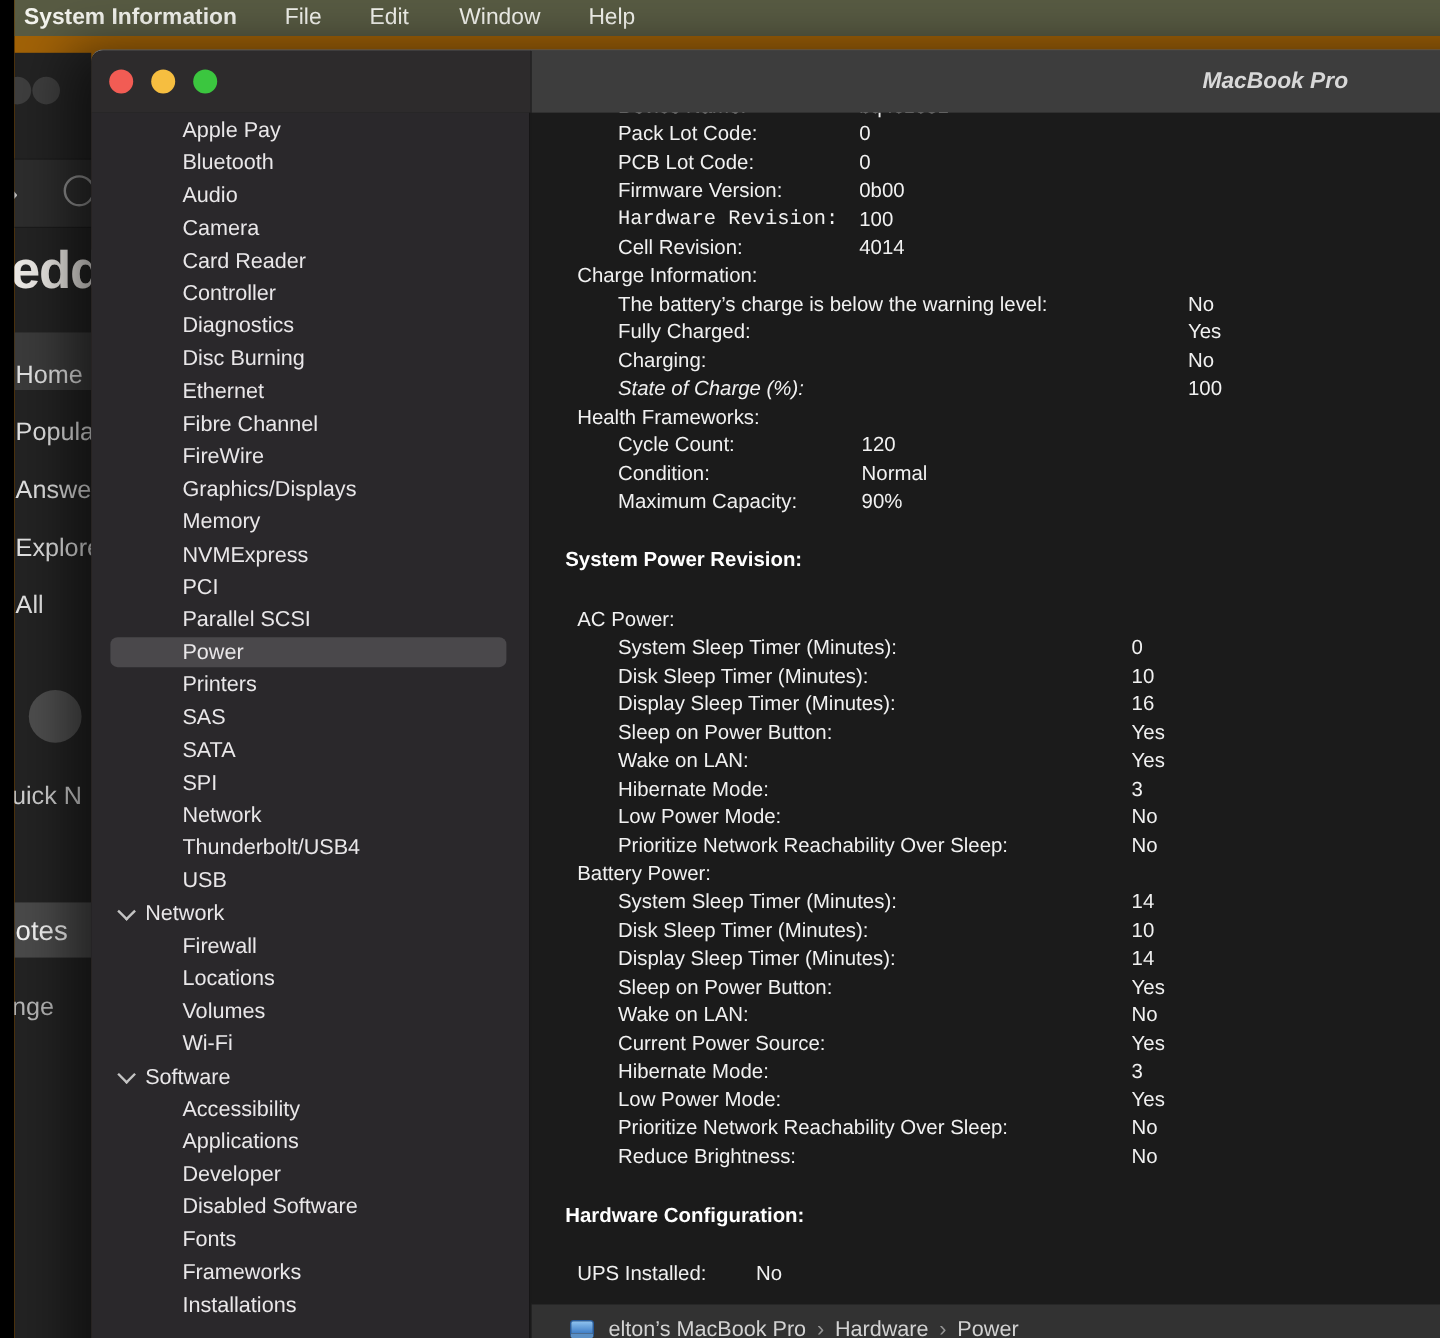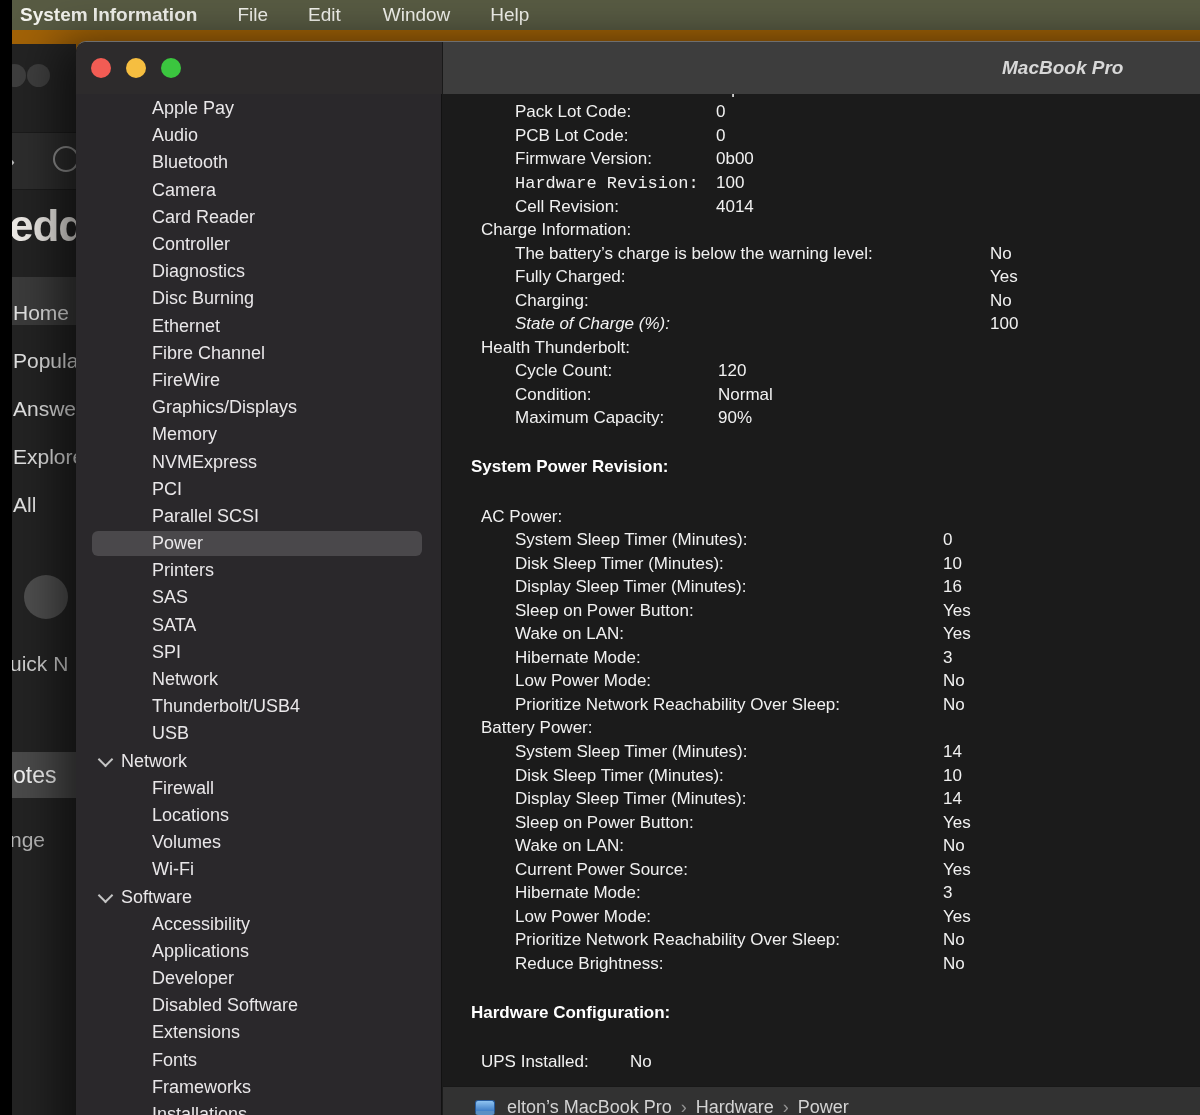--- a/index.html
+++ b/index.html
@@ -138,10 +138,10 @@
           <span class="lbl">Apple Pay</span>
         </div>
         <div class="sb-row">
+          <span class="lbl">Bluetooth</span>
+        </div>
+        <div class="sb-row">
           <span class="lbl">Audio</span>
-        </div>
-        <div class="sb-row">
-          <span class="lbl">Bluetooth</span>
         </div>
         <div class="sb-row">
           <span class="lbl">Camera</span>

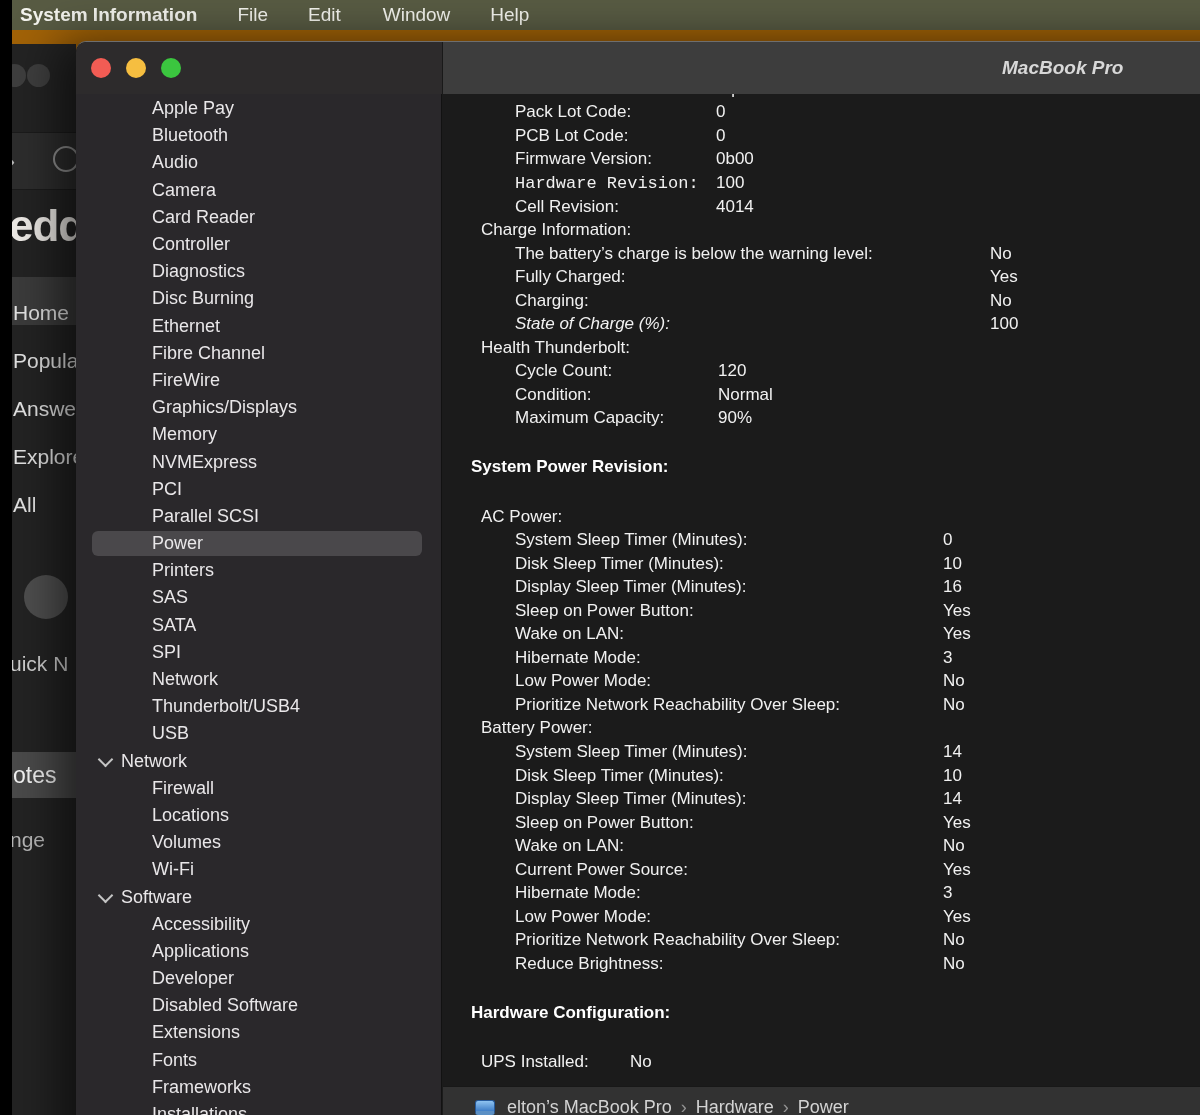--- a/index.html
+++ b/index.html
@@ -298,7 +298,7 @@
           <span style="left: 547px;">100</span>
         </div>
         <div class="row">
-          <span style="left: 38px;">Health Thunderbolt:</span>
+          <span style="left: 38px;">Health Frameworks:</span>
         </div>
         <div class="row">
           <span style="left: 72px;">Cycle Count:</span>

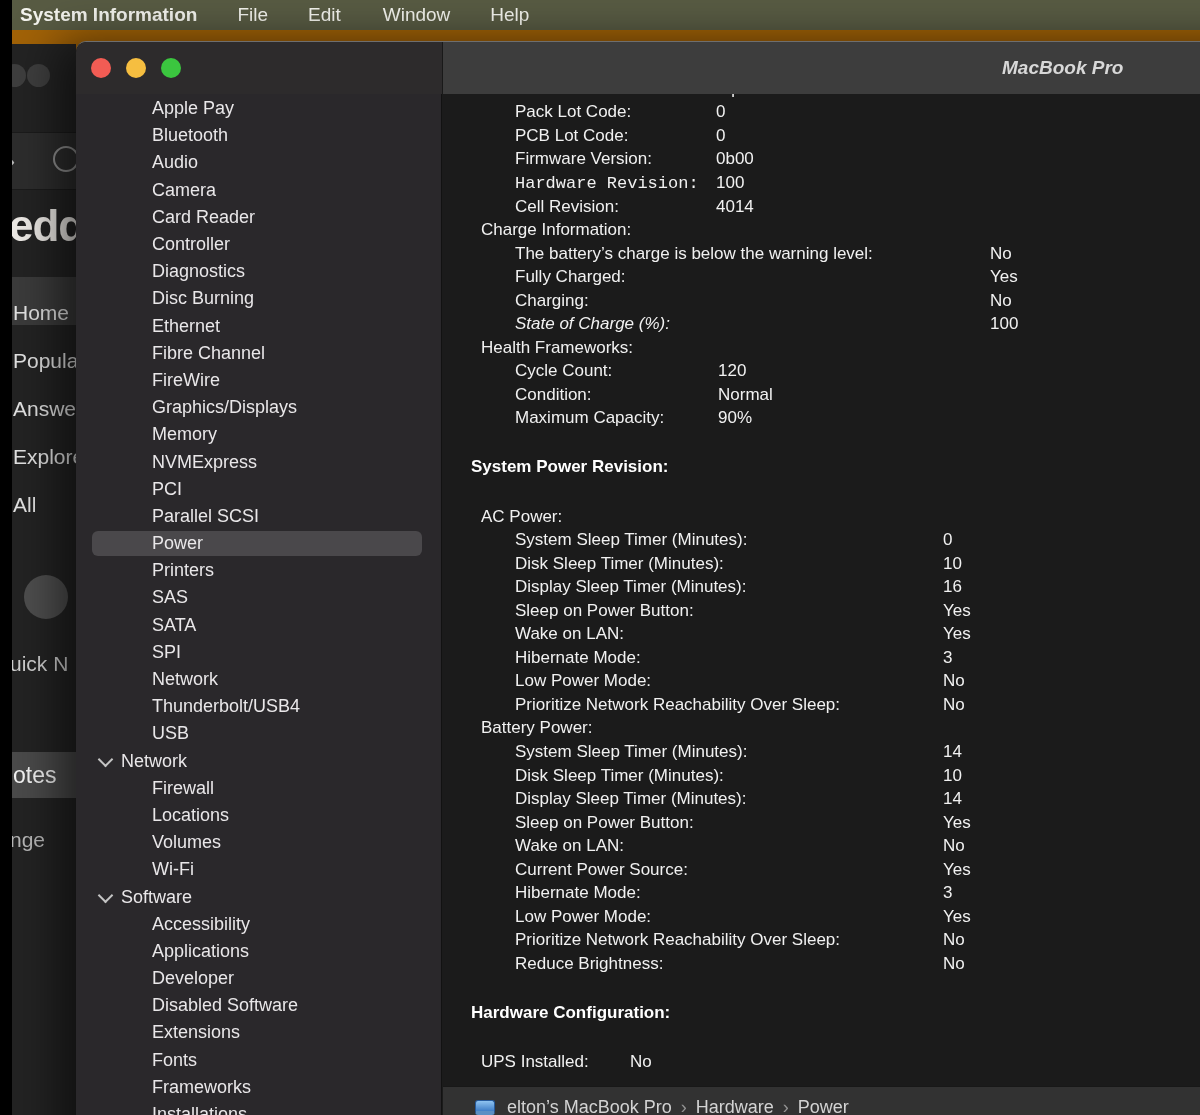--- a/index.html
+++ b/index.html
@@ -240,9 +240,6 @@
           <span class="lbl">Disabled Software</span>
         </div>
         <div class="sb-row">
-          <span class="lbl">Extensions</span>
-        </div>
-        <div class="sb-row">
           <span class="lbl">Fonts</span>
         </div>
         <div class="sb-row">

